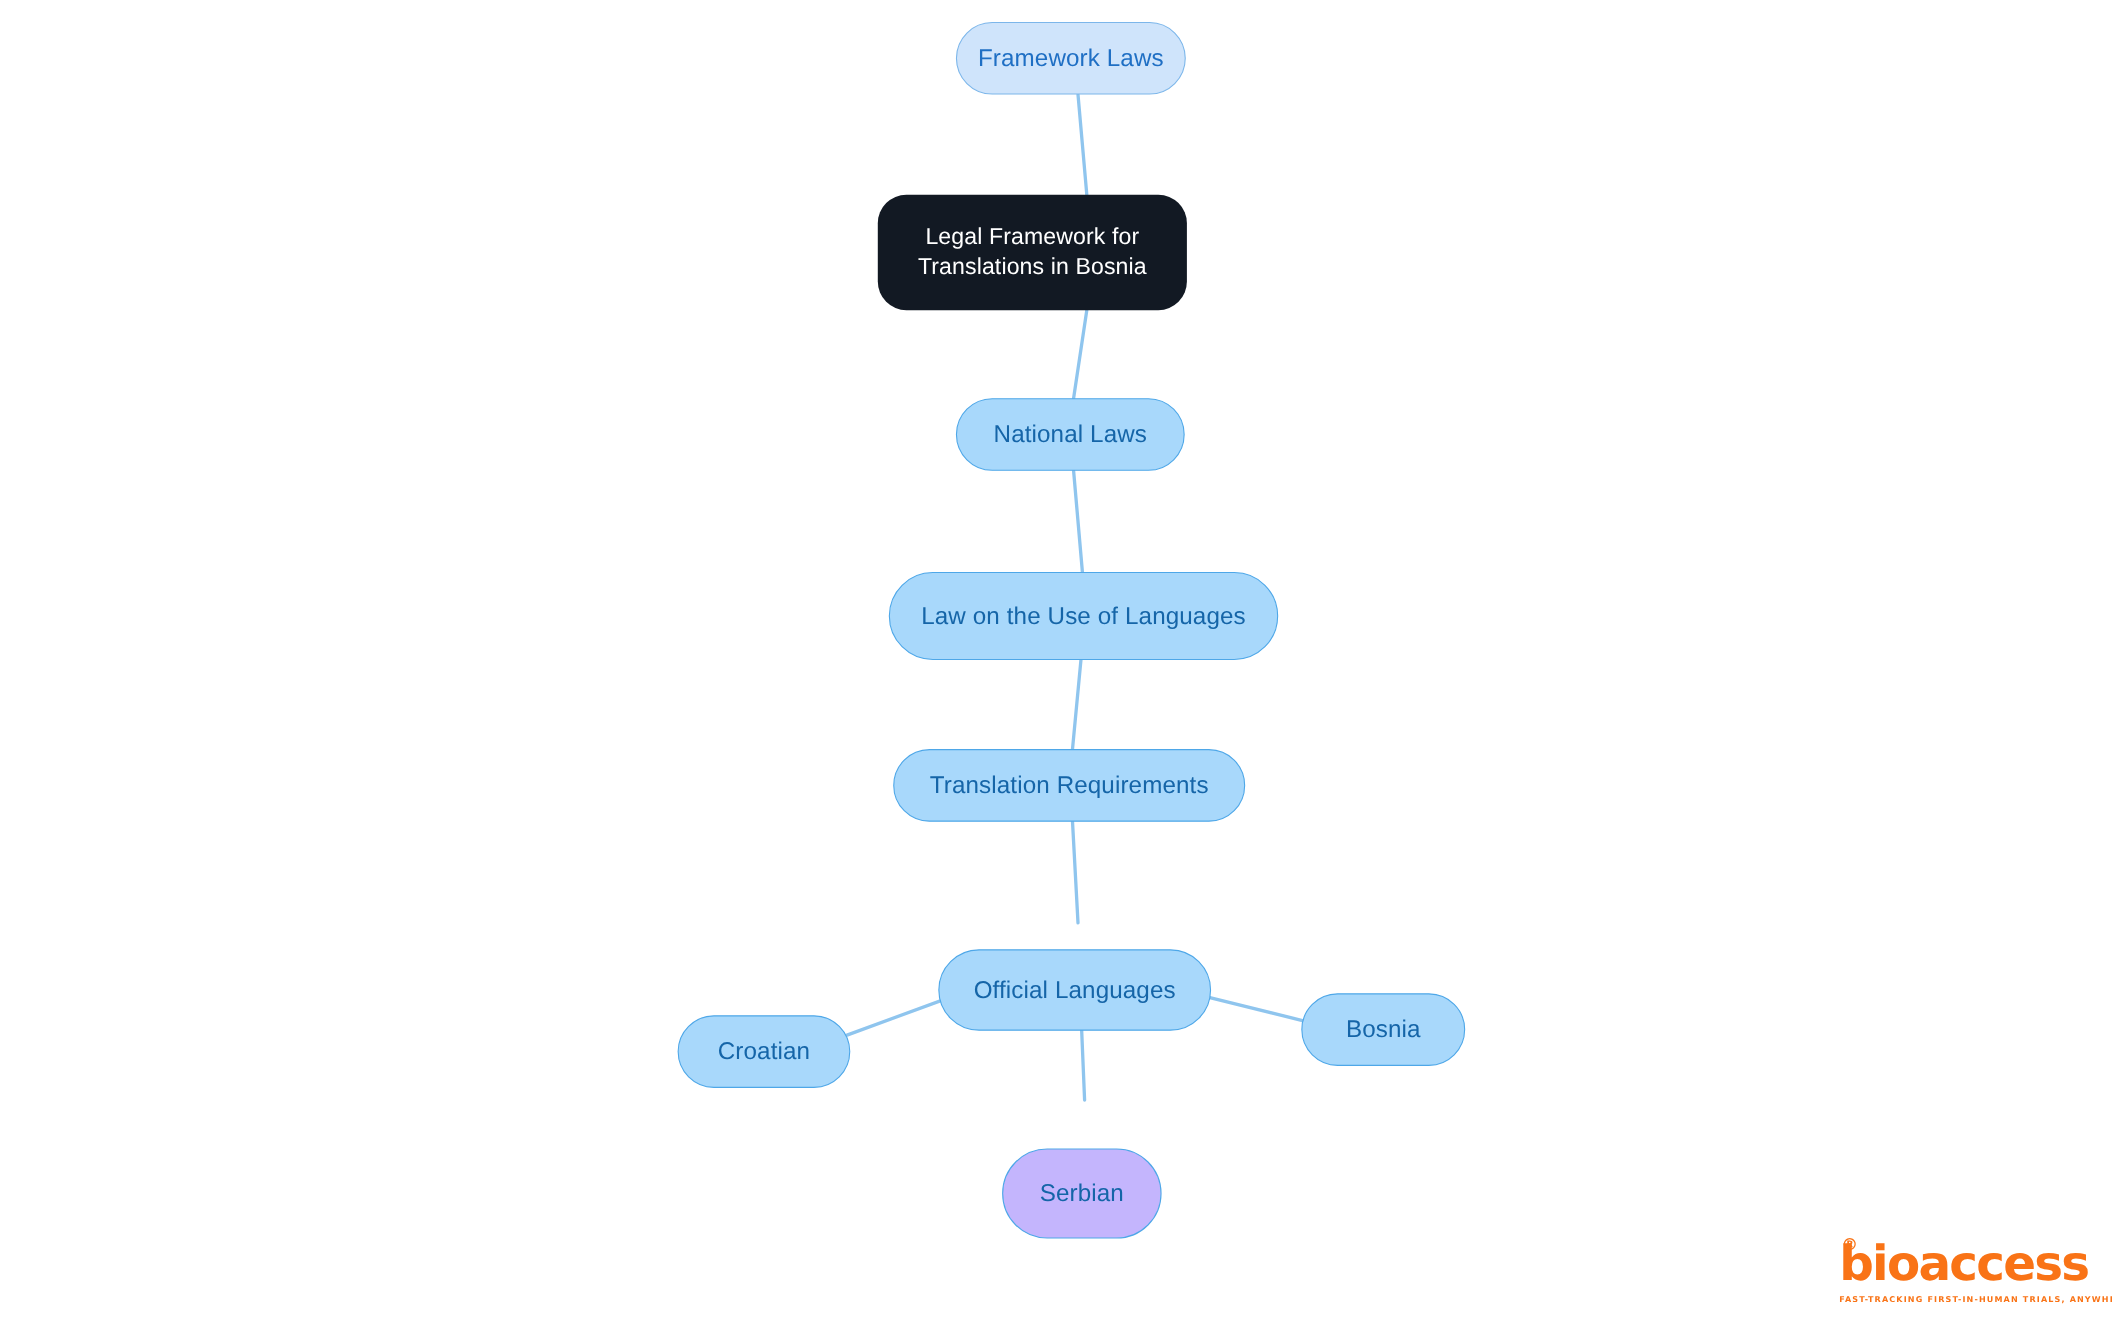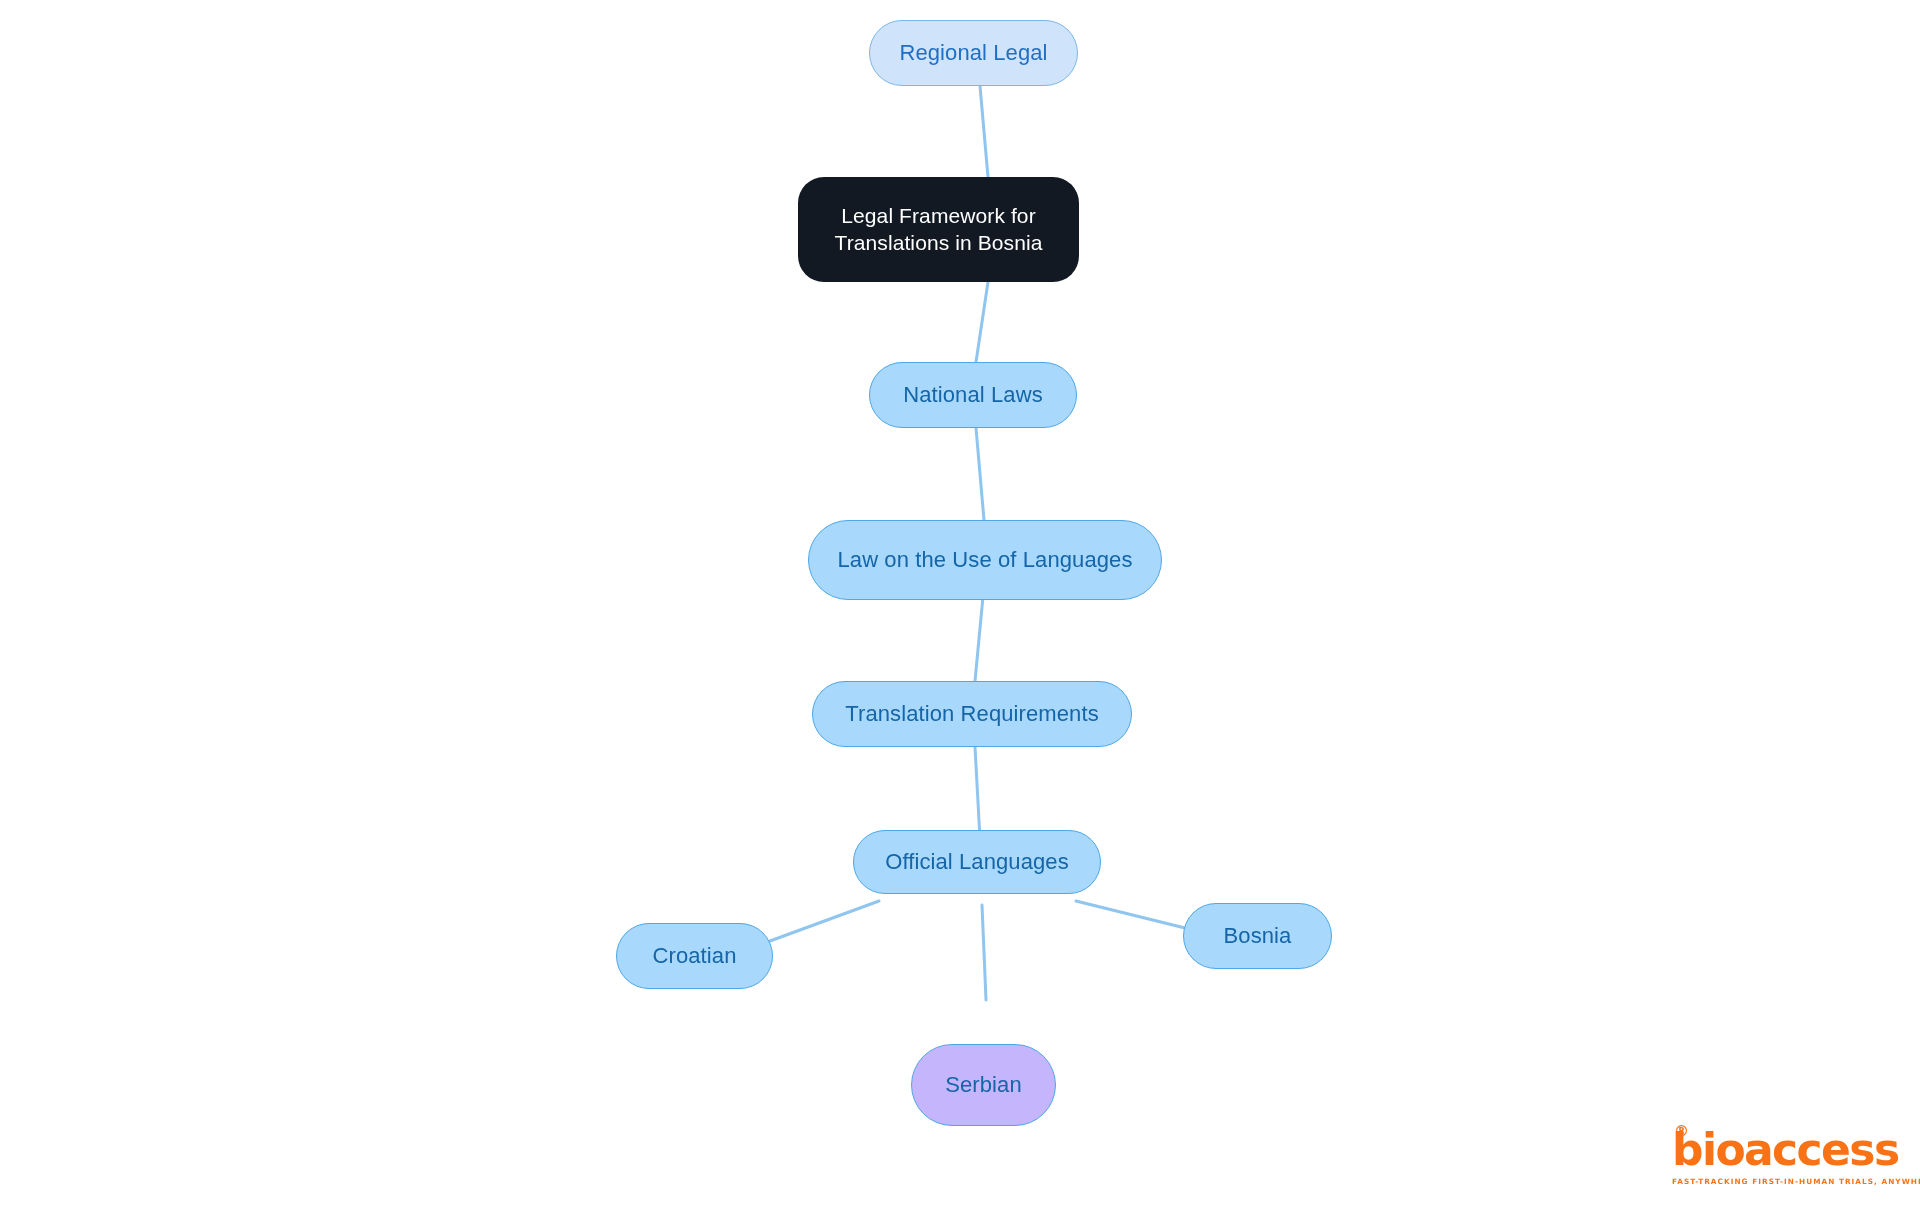--- a/index.html
+++ b/index.html
@@ -107,7 +107,7 @@
     </svg>
 
   <div id="nodes">
-      <div class="node branch-pale" style="left: 869px; top: 20px; width: 209px; height: 66px; background: rgb(207, 228, 251); border-color: rgb(124, 182, 234); color: rgb(31, 111, 196);">Regional Legal</div>
+      <div class="node branch-pale" style="left: 869px; top: 20px; width: 209px; height: 66px; background: rgb(207, 228, 251); border-color: rgb(124, 182, 234); color: rgb(31, 111, 196);">Framework Laws</div>
       <div class="node root" style="left: 798px; top: 177px; width: 281px; height: 105px; background: rgb(18, 25, 35); color: rgb(255, 255, 255);">Legal Framework for
 Translations in Bosnia</div>
       <div class="node branch" style="left: 869px; top: 362px; width: 208px; height: 66px; background: rgb(168, 216, 251); border-color: rgb(78, 167, 232); color: rgb(21, 101, 168);">National Laws</div>

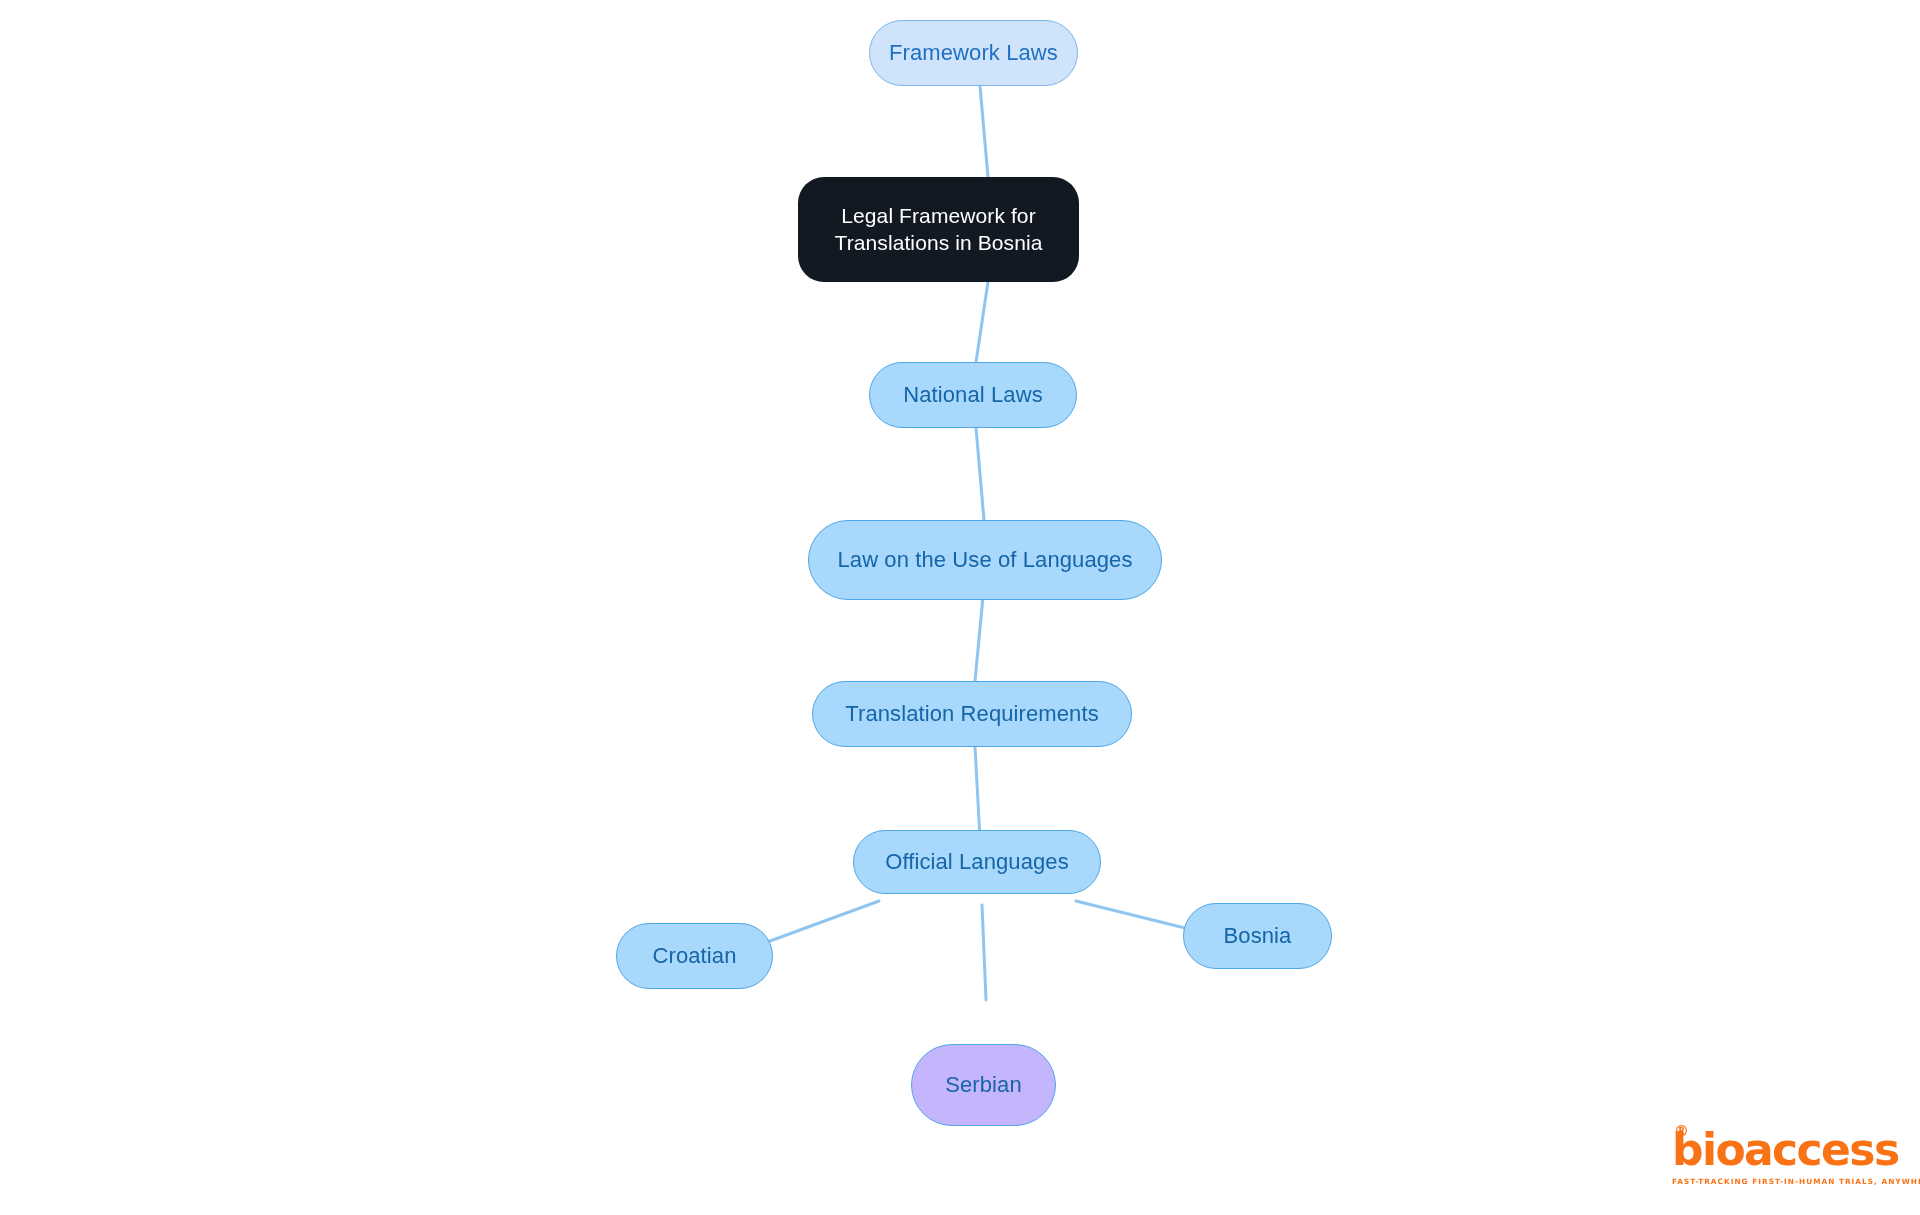--- a/index.html
+++ b/index.html
@@ -113,7 +113,7 @@
       <div class="node branch" style="left: 869px; top: 362px; width: 208px; height: 66px; background: rgb(168, 216, 251); border-color: rgb(78, 167, 232); color: rgb(21, 101, 168);">National Laws</div>
       <div class="node branch" style="left: 808px; top: 520px; width: 354px; height: 80px; background: rgb(168, 216, 251); border-color: rgb(78, 167, 232); color: rgb(21, 101, 168);">Law on the Use of Languages</div>
       <div class="node branch" style="left: 812px; top: 681px; width: 320px; height: 66px; background: rgb(168, 216, 251); border-color: rgb(78, 167, 232); color: rgb(21, 101, 168);">Translation Requirements</div>
-      <div class="node branch" style="left: 853px; top: 830px; width: 248px; height: 64px; background: rgb(168, 216, 251); border-color: rgb(78, 167, 232); color: rgb(21, 101, 168);">Official Languages</div>
+      <div class="node branch" style="left: 853px; top: 863px; width: 248px; height: 74px; background: rgb(168, 216, 251); border-color: rgb(78, 167, 232); color: rgb(21, 101, 168);">Official Languages</div>
       <div class="node branch" style="left: 616px; top: 923px; width: 157px; height: 66px; background: rgb(168, 216, 251); border-color: rgb(78, 167, 232); color: rgb(21, 101, 168);">Croatian</div>
       <div class="node branch" style="left: 1183px; top: 903px; width: 149px; height: 66px; background: rgb(168, 216, 251); border-color: rgb(78, 167, 232); color: rgb(21, 101, 168);">Bosnia</div>
       <div class="node branch" style="left: 911px; top: 1044px; width: 145px; height: 82px; background: #c4b5fd; border-color: rgb(78, 167, 232); color: rgb(21, 101, 168);">Serbian</div>

